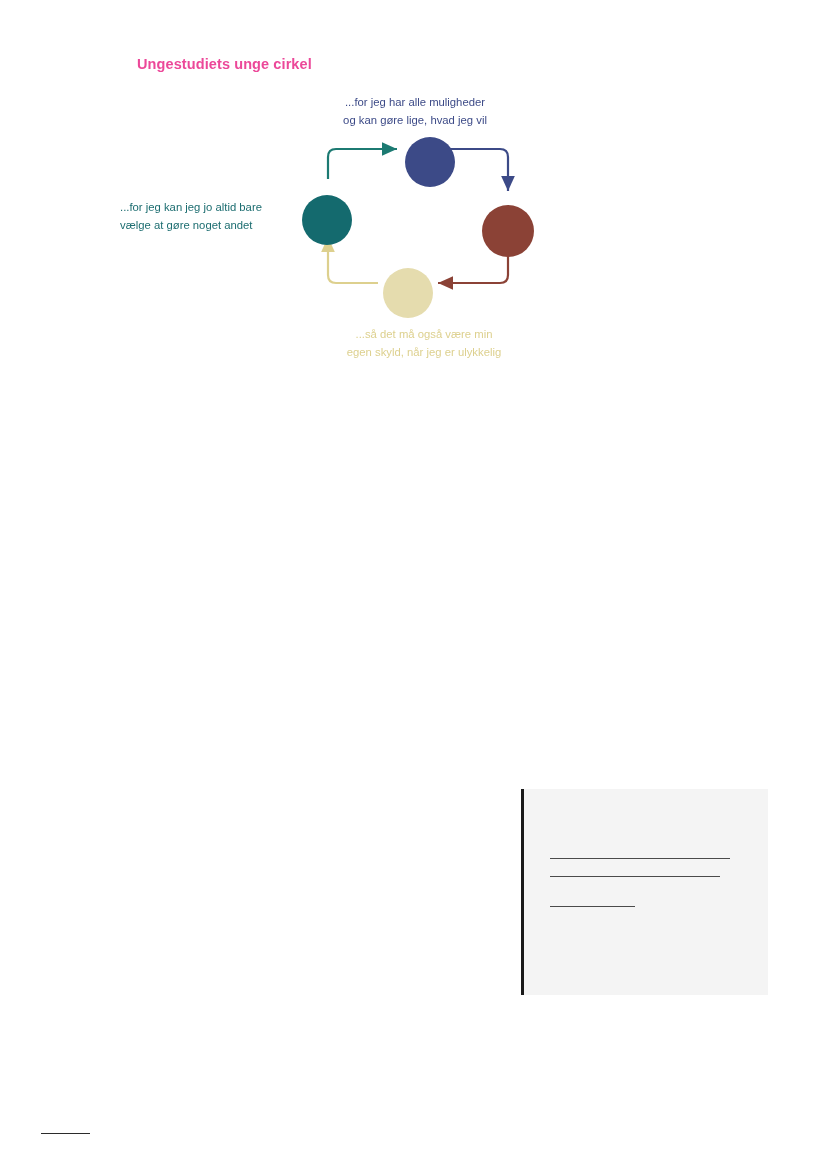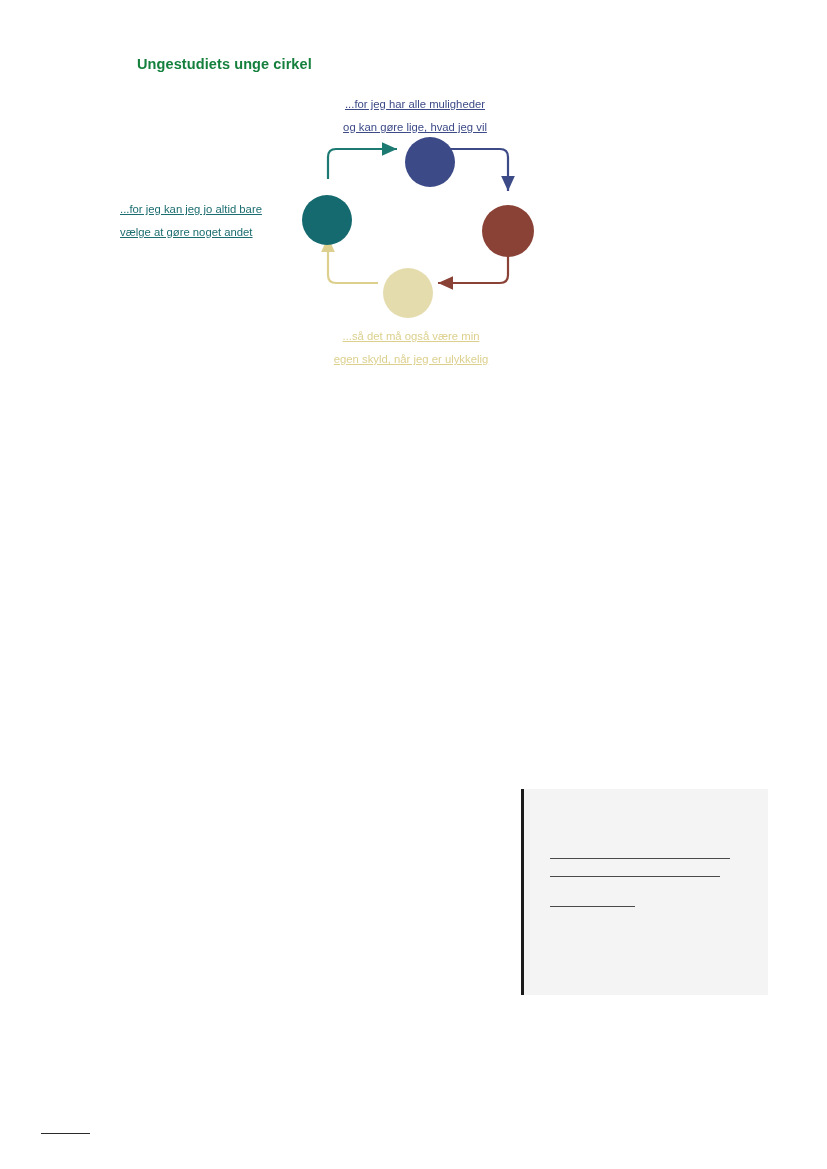--- a/index.html
+++ b/index.html
@@ -26,7 +26,7 @@
     top: 56px;
     font-size: 14.5px;
     font-weight: bold;
-    color: #15803d;
+    color: #ec4899;
     letter-spacing: 0.1px;
     white-space: nowrap;
   }

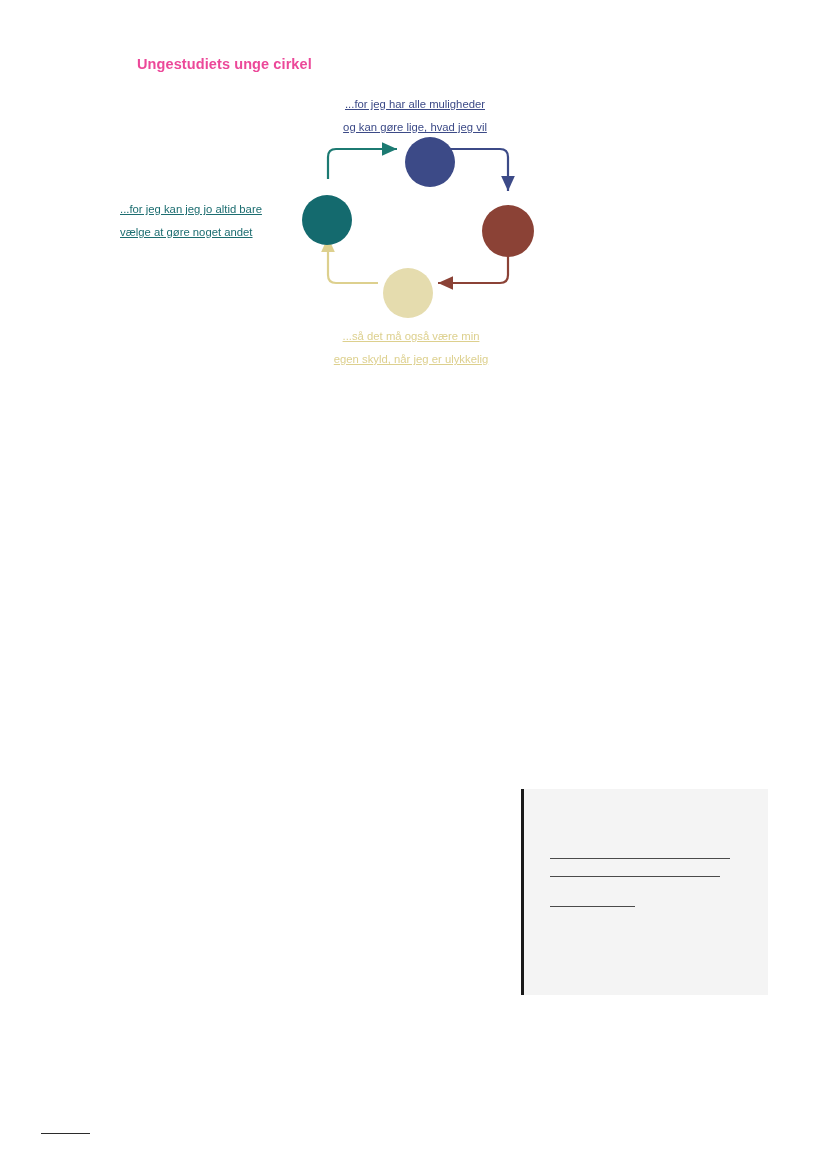--- a/index.html
+++ b/index.html
@@ -46,9 +46,8 @@
   .cap {
     position: absolute;
     font-size: 11.3px;
-    line-height: 23px;
+    line-height: 18px;
     white-space: pre-line;
-    text-decoration: underline;
   }
   .cap-top {
     left: 200px;

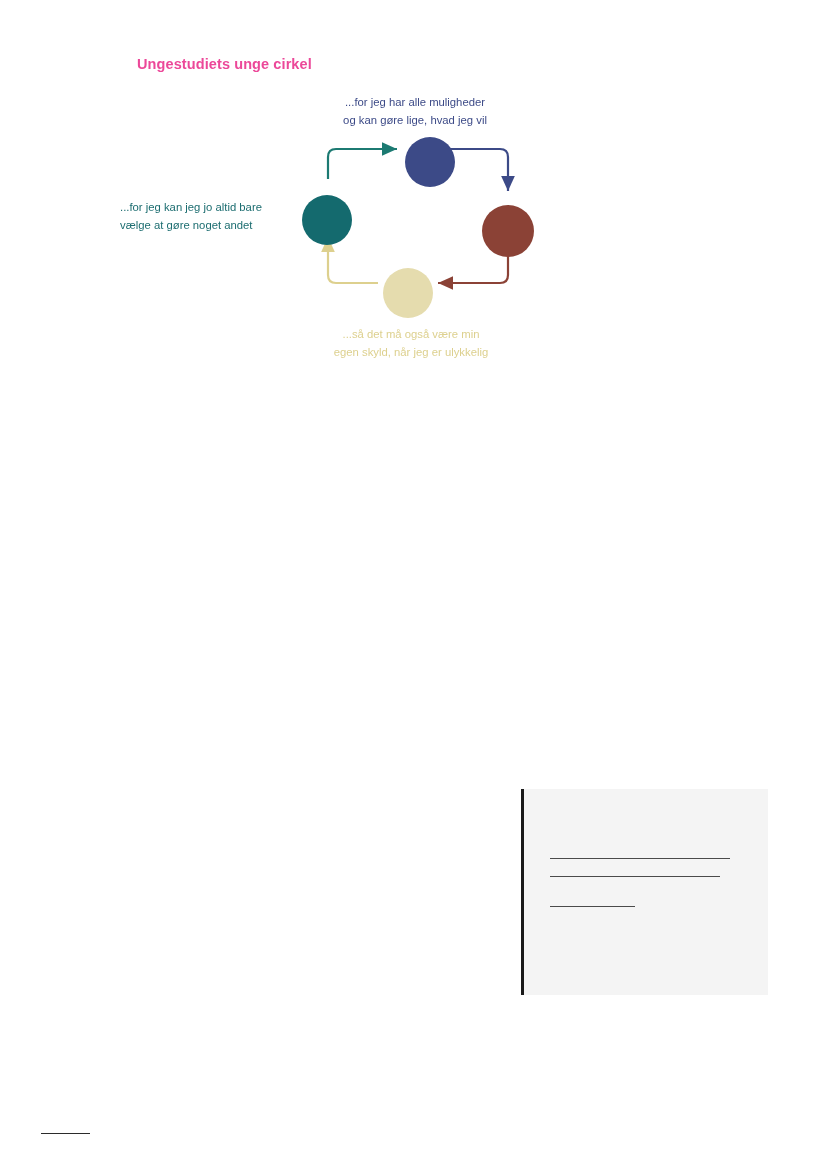--- a/index.html
+++ b/index.html
@@ -64,7 +64,7 @@
     color: #8b4236;
   }
   .cap-bottom {
-    left: 196px;
+    left: 209px;
     top: 240px;
     width: 190px;
     text-align: center;

